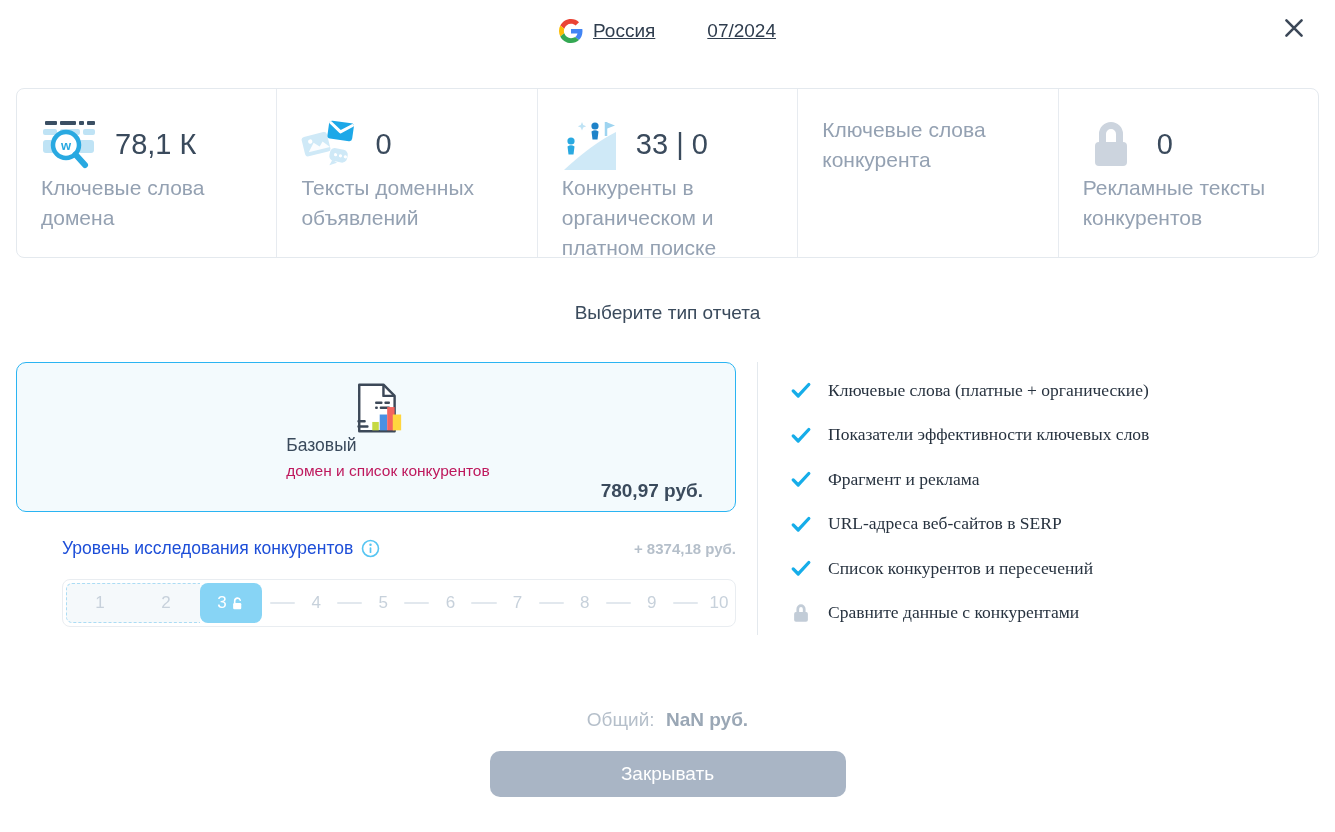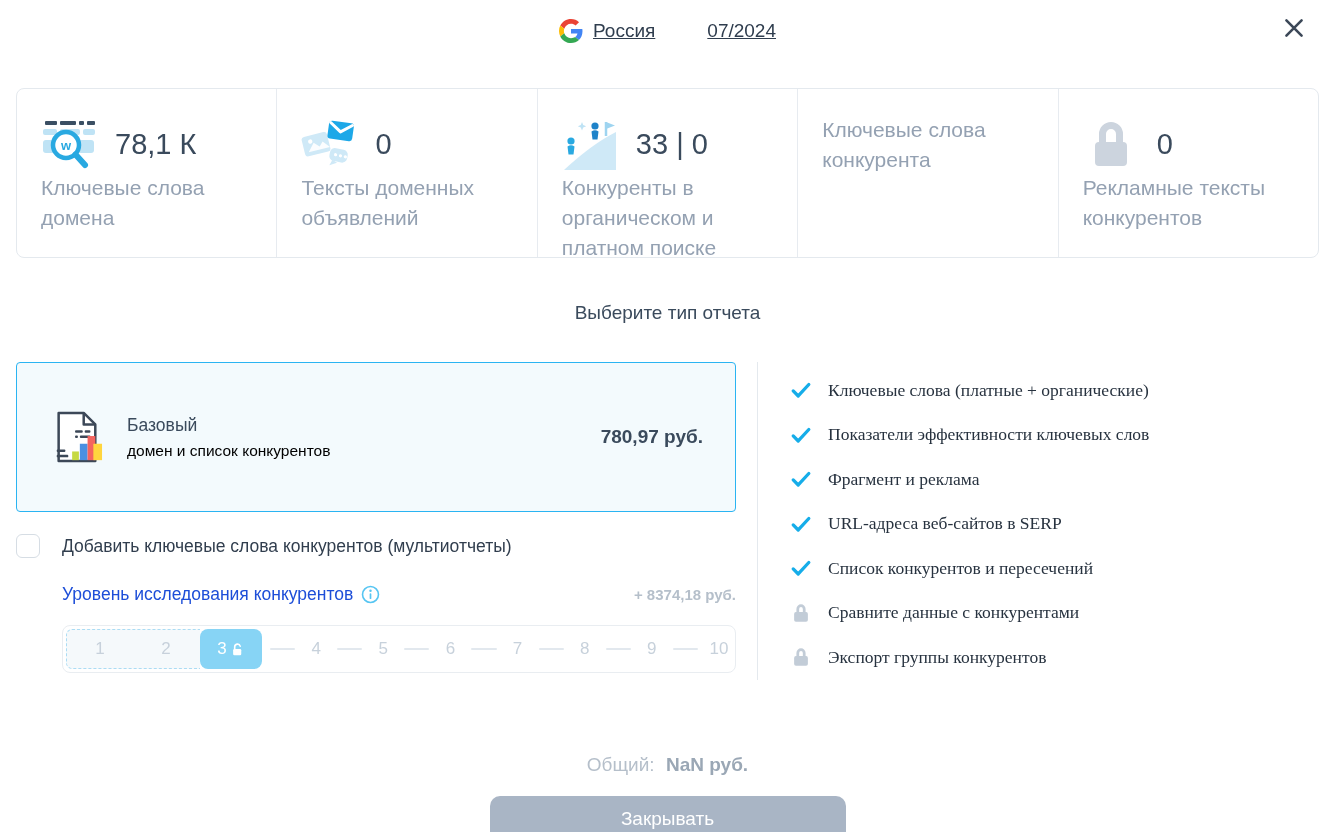--- a/index.html
+++ b/index.html
@@ -34,8 +34,8 @@
   .right-col { flex:1; padding-top:6px;font-family:Liberation Serif, serif; }
 
   
-  .report-card { width:720px; height:150px; background:#f3fafd; border:1.5px solid #2ab4f2; border-radius:4px;
-                 display:flex; align-items:center; padding:18px 32px; cursor:pointer; }
+  .report-card { width:720px; height:150px; background:#f3fafd; border:1.5px solid #2ab4f2; border-radius:10px;
+                 display:flex; align-items:center; padding:18px 32px; cursor:pointer;flex-direction:column; }
   .doc-icon { width:54px; height:58px; flex:0 0 54px; }
   .card-text { margin-left:24px; }
   .card-title { font-size:17.5px; color:#3a4a5c; }

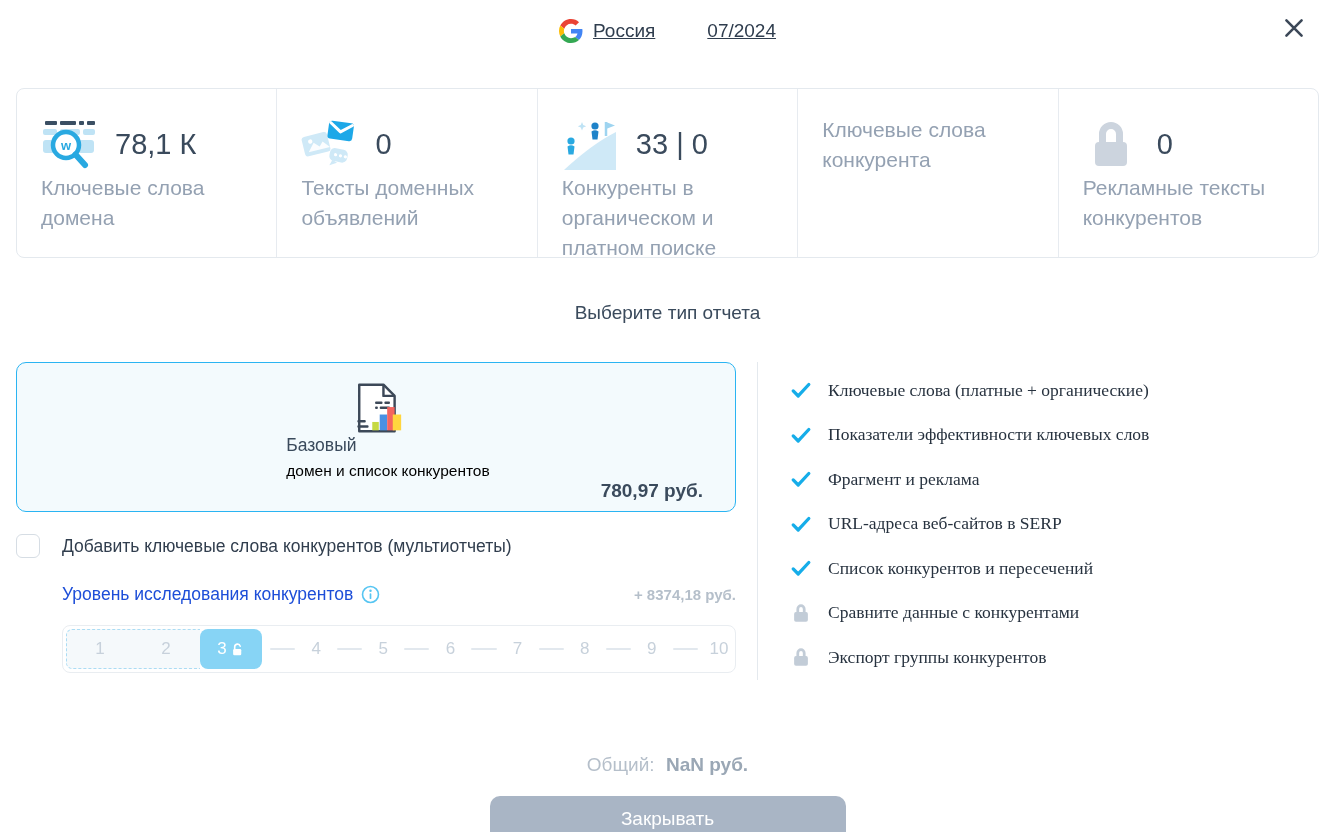--- a/index.html
+++ b/index.html
@@ -39,7 +39,7 @@
   .doc-icon { width:54px; height:58px; flex:0 0 54px; }
   .card-text { margin-left:24px; }
   .card-title { font-size:17.5px; color:#3a4a5c; }
-  .card-subtitle { font-size:15.5px; color:#000000; margin-top:6px; }
+  .card-subtitle { font-size:15.5px; color:#be185d; margin-top:6px; }
   .card-price { margin-left:auto; font-size:19px; font-weight:bold; color:#3a4a5c; }
 
   

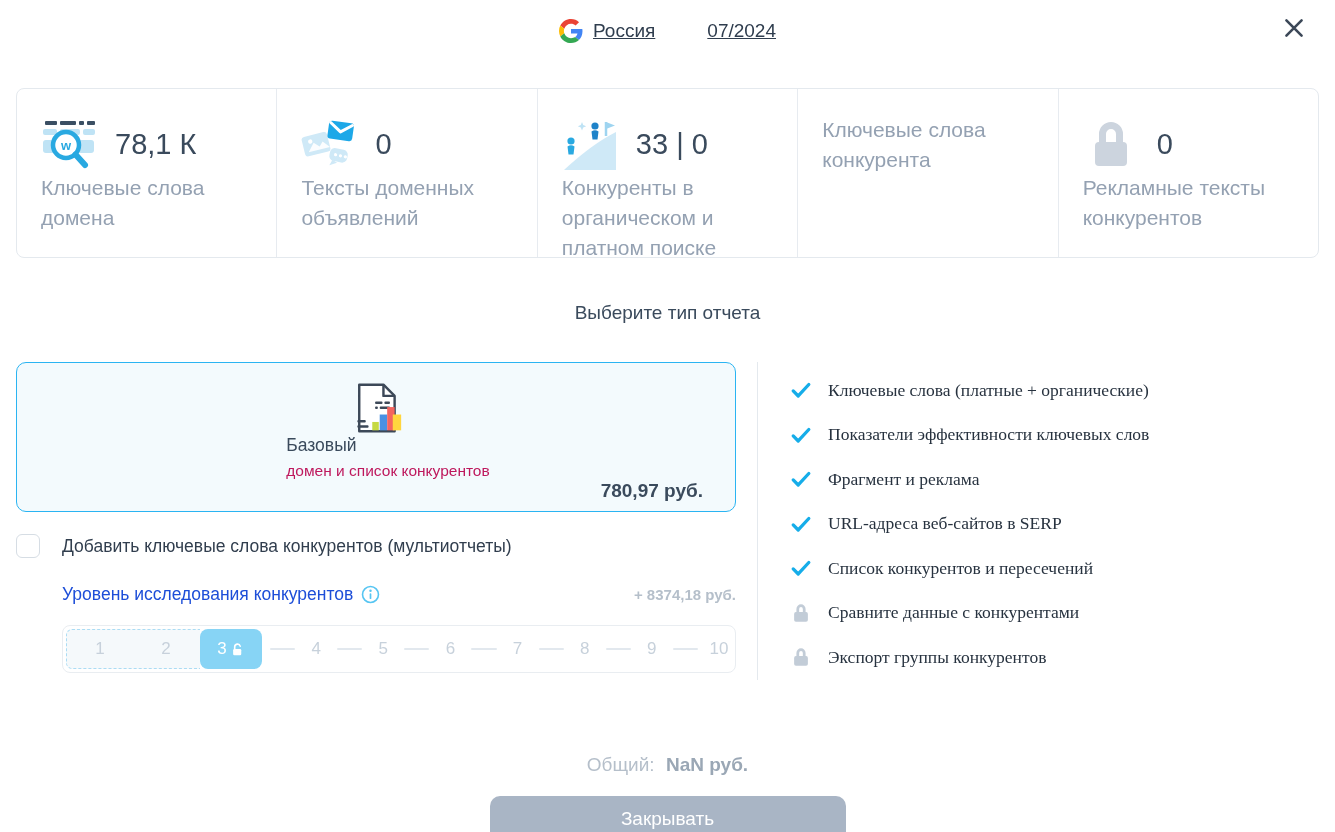--- a/index.html
+++ b/index.html
@@ -212,10 +212,6 @@
         <div class="card-price">780,97 руб.</div>
       </div>
 
-      <div class="checkbox-row">
-        <span class="checkbox"></span>
-        <span class="checkbox-label">Добавить ключевые слова конкурентов (мультиотчеты)</span>
-      </div>
 
       <div class="level-row">
         <span class="level-label">Уровень исследования конкурентов</span>

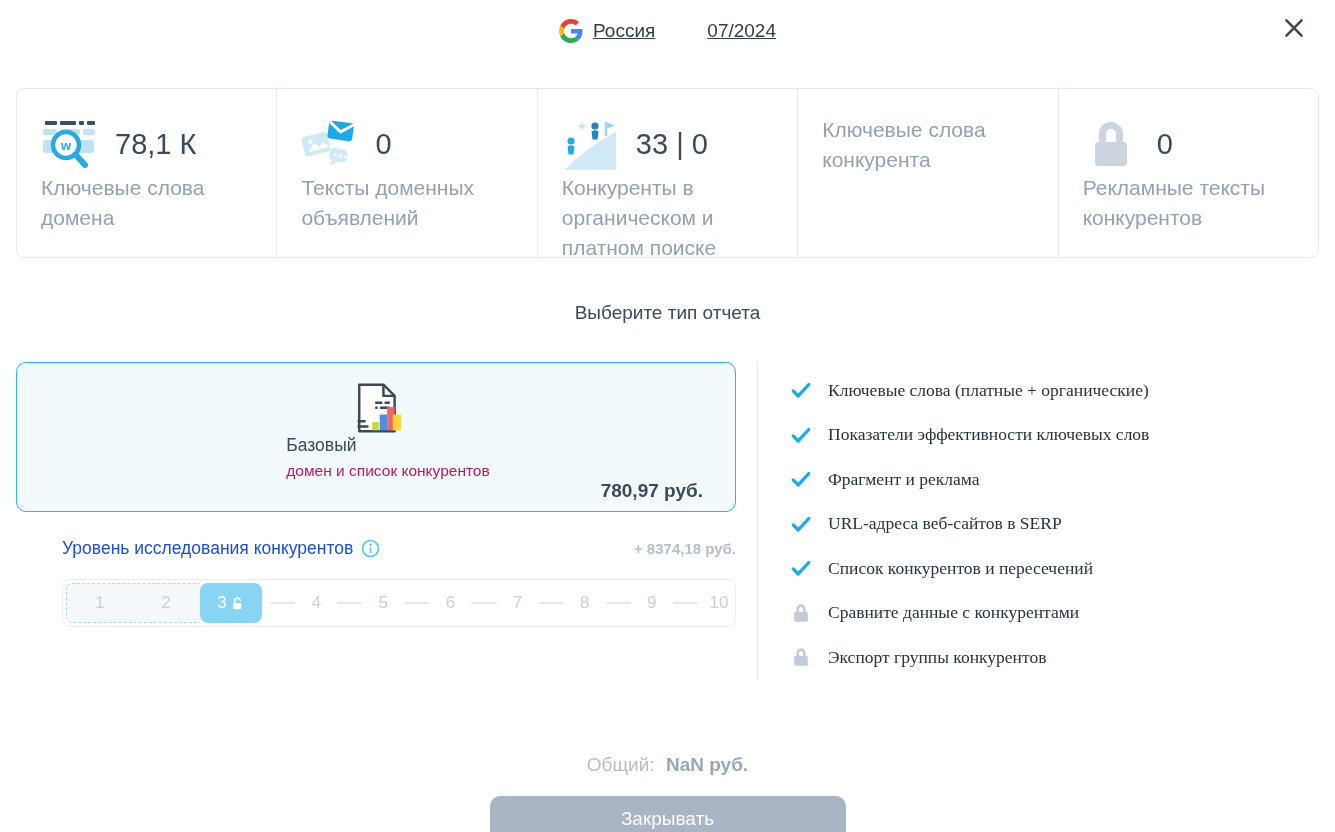--- a/index.html
+++ b/index.html
@@ -296,13 +296,6 @@
           </svg>
         <span class="feature-label">Сравните данные с конкурентами</span>
       </div>
-      <div class="feature">
-        <svg class="feature-icon" viewBox="0 0 24 24">
-            <path d="M12 2.5 a5 5 0 0 0 -5 5 v4 h3 v-4 a2 2 0 1 1 4 0 v4 h3 v-4 a5 5 0 0 0 -5 -5 z" fill="#c2ccd7"></path>
-            <rect x="4.5" y="11" width="15" height="10.5" rx="2" fill="#c2ccd7"></rect>
-          </svg>
-        <span class="feature-label">Экспорт группы конкурентов</span>
-      </div>
 
     </div>
   </div>

